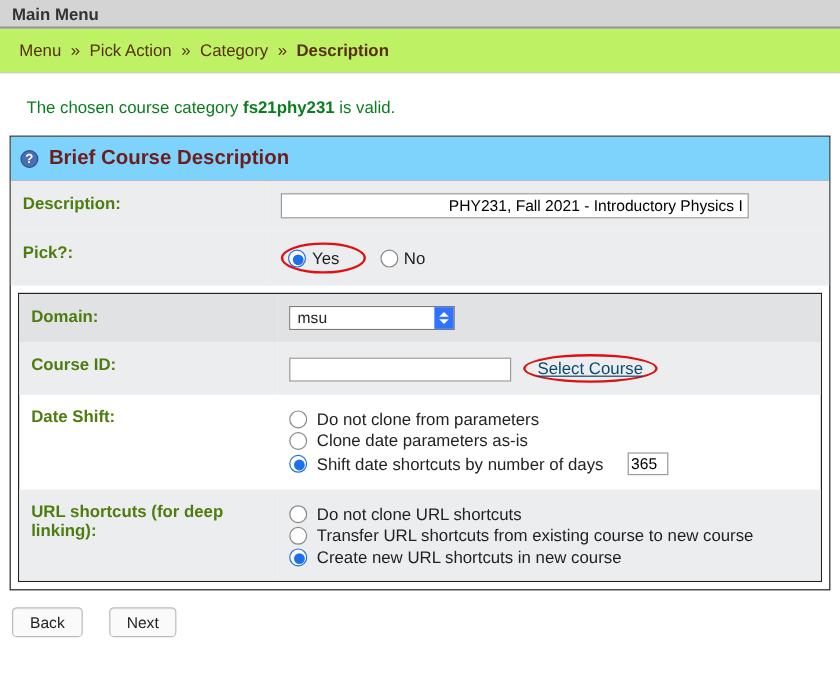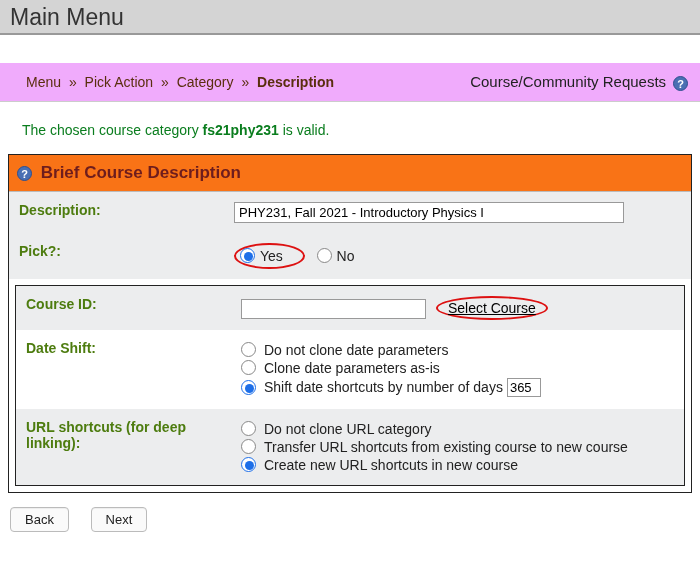--- a/index.html
+++ b/index.html
@@ -19,8 +19,8 @@
   }
   .header-bar h2 {
     margin: 0;
-    font-size: 23px;
-    font-weight: normal;
+    font-size: 14px;
+    font-weight: bold;
     color: #333;
     font-family: Verdana, sans-serif;
   }

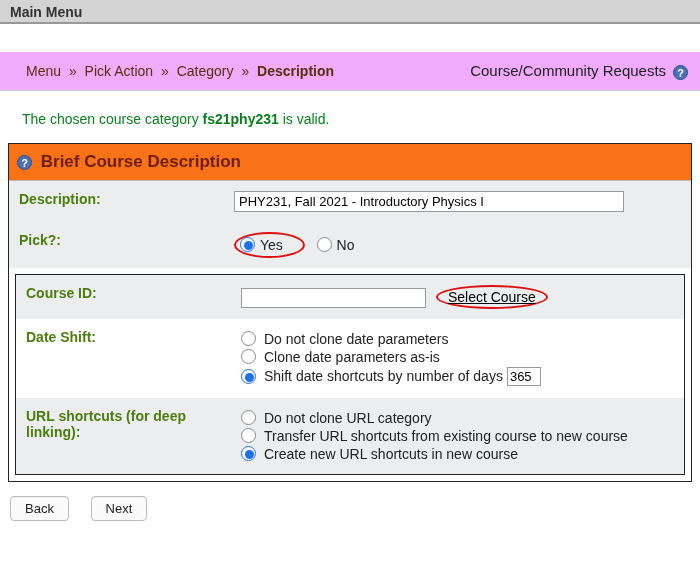--- a/index.html
+++ b/index.html
@@ -25,14 +25,13 @@
     font-family: Verdana, sans-serif;
   }
   .crumb-row {
-    background: #f0abfc;
-    padding: 10px 12px 10px 26px;
+    background: #bef264;
+    padding: 10px 12px 10px 16px;
     border-bottom: 1px solid #ccc;
     display: flex;
     justify-content: space-between;
     align-items: center;
     font-size: 14px;
-    margin-top: 28px;
   }
   .crumbs a, .crumbs span.link {
     color: #5a2e0e;

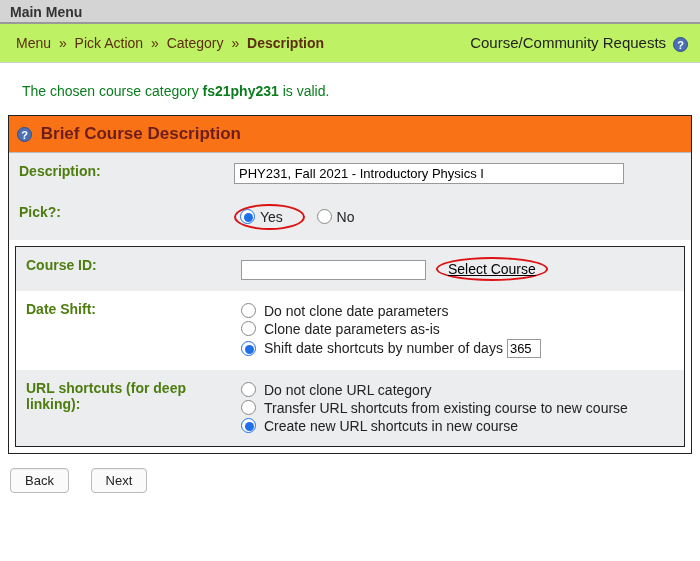--- a/index.html
+++ b/index.html
@@ -214,10 +214,6 @@
     <span class="link">Category</span>
     <span class="sep">»</span>
     <b>Description</b>
-  </span>
-  <span>
-    <span class="req-link">Course/Community Requests</span>
-    <span class="help-icon">?</span>
   </span>
 </div>
 

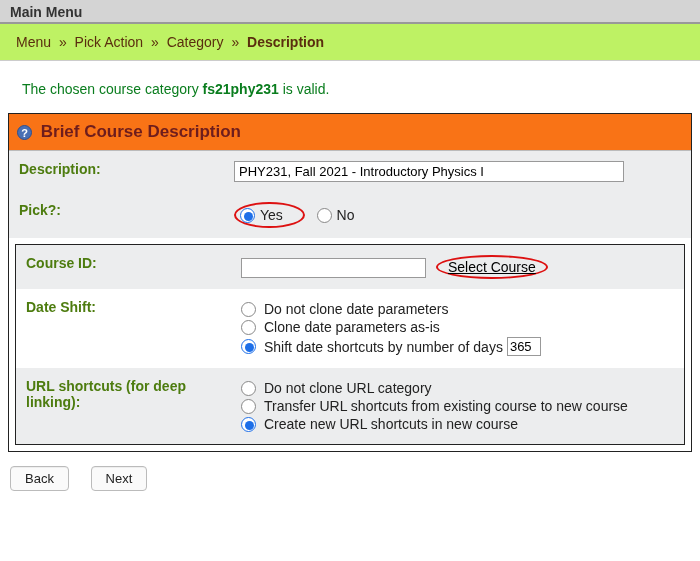--- a/index.html
+++ b/index.html
@@ -65,7 +65,7 @@
     margin: 0 8px;
   }
   .section-head {
-    background: #f97316;
+    background: #7dd3fc;
     padding: 8px 8px;
     font-size: 17px;
     font-weight: bold;

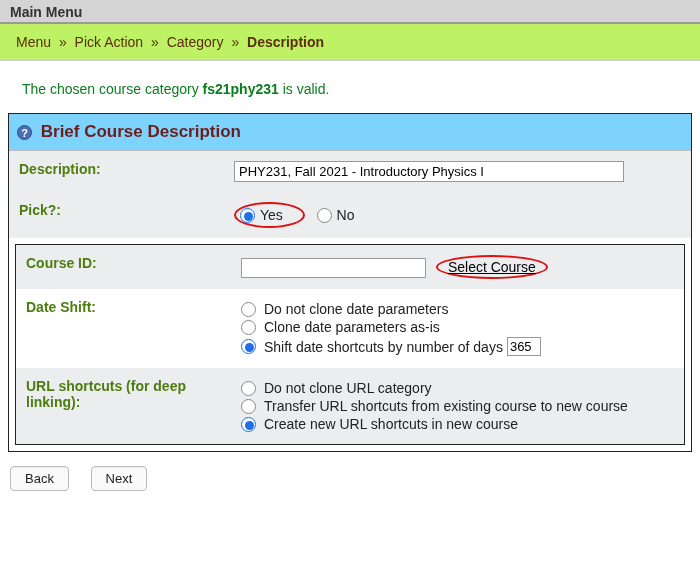--- a/index.html
+++ b/index.html
@@ -91,6 +91,7 @@
     font-size: 13px;
     padding: 2px 4px;
     border: 1px solid #999;
+    text-align: right;
   }
   .radio-pill {
     display: inline-flex;

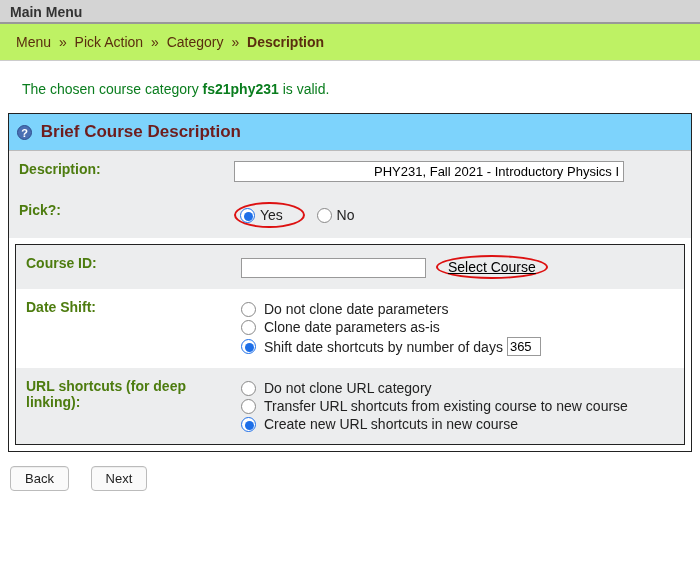--- a/index.html
+++ b/index.html
@@ -263,6 +263,15 @@
   <div class="subpanel">
     <table class="form-table">
       <tbody>
+          <tr class="row-mid">
+        <td class="label-cell">Domain:</td>
+        <td>
+          <span class="select-blue">
+            <span class="val">msu</span>
+            <span class="arrow"></span>
+          </span>
+        </td>
+      </tr>
       <tr class="row-light">
         <td class="label-cell">Course ID:</td>
         <td>

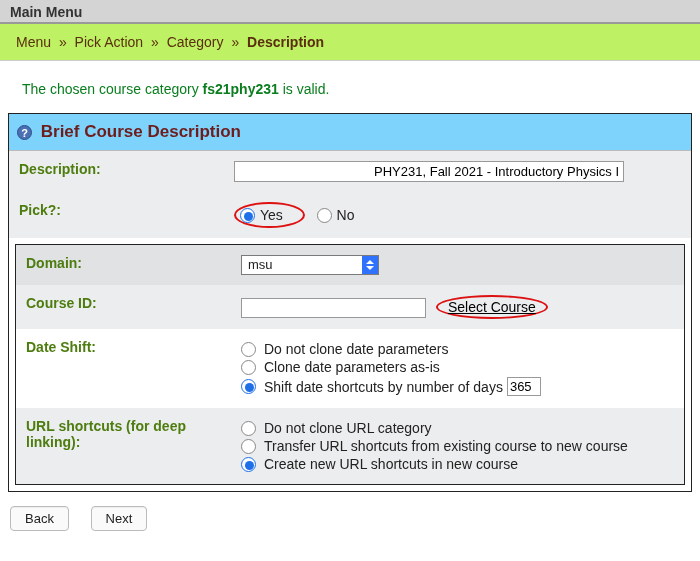--- a/index.html
+++ b/index.html
@@ -166,7 +166,7 @@
     background: #fff;
   }
   .select-course-link {
-    color: #000000;
+    color: #0c4a6e;
     text-decoration: underline;
     font-size: 14px;
   }

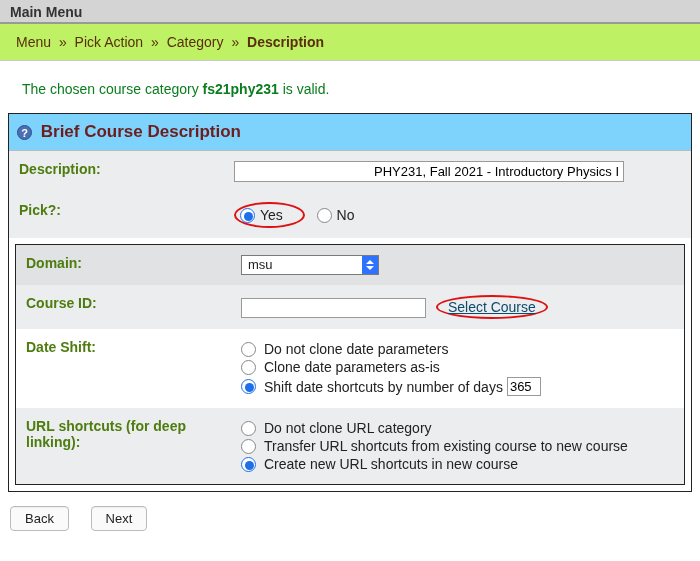--- a/index.html
+++ b/index.html
@@ -286,7 +286,7 @@
         <td>
           <div class="opt-line">
             <span class="radio-circle"></span>
-            <span>Do not clone date parameters</span>
+            <span>Do not clone from parameters</span>
           </div>
           <div class="opt-line">
             <span class="radio-circle"></span>

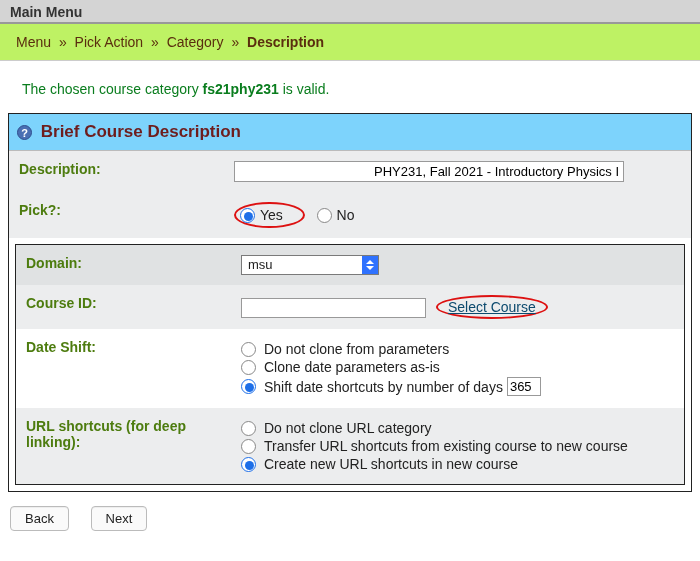--- a/index.html
+++ b/index.html
@@ -184,7 +184,7 @@
     border: 1px solid #999;
     font-size: 13px;
     padding: 1px 2px;
-    margin-left: 4px;
+    margin-left: 20px;
   }
   .footer-btns { padding: 14px 10px; }
   .btn {

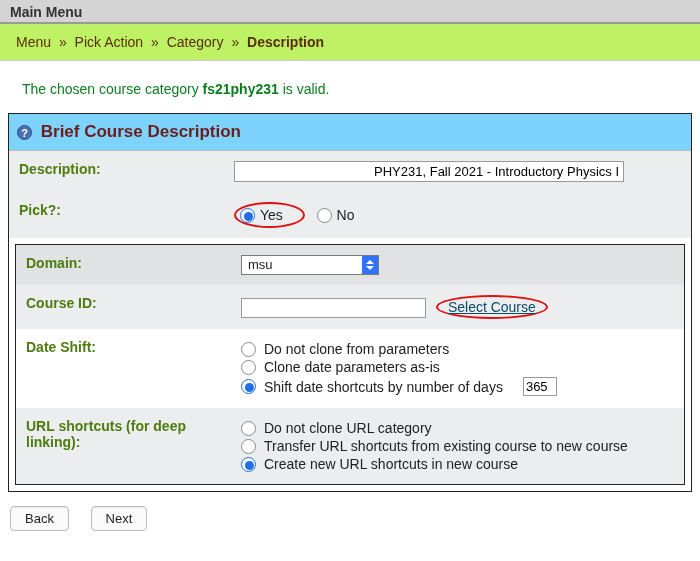--- a/index.html
+++ b/index.html
@@ -304,7 +304,7 @@
         <td>
           <div class="opt-line">
             <span class="radio-circle"></span>
-            <span>Do not clone URL category</span>
+            <span>Do not clone URL shortcuts</span>
           </div>
           <div class="opt-line">
             <span class="radio-circle"></span>

